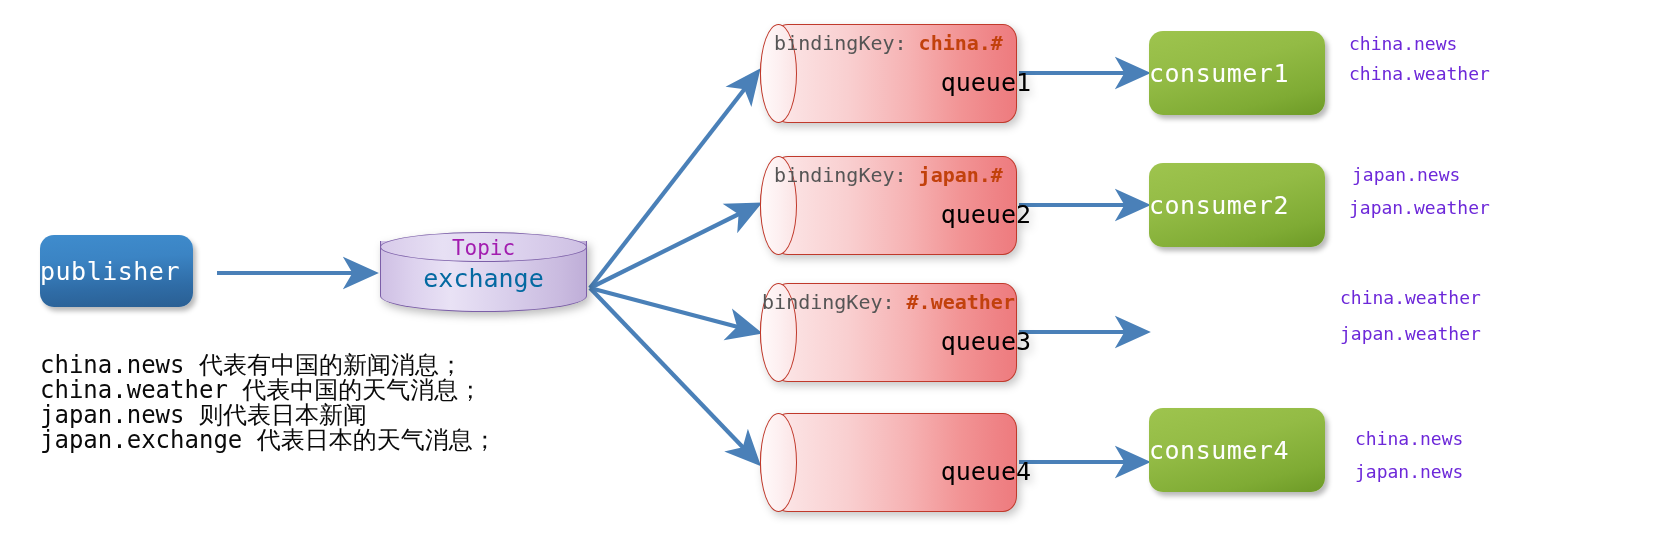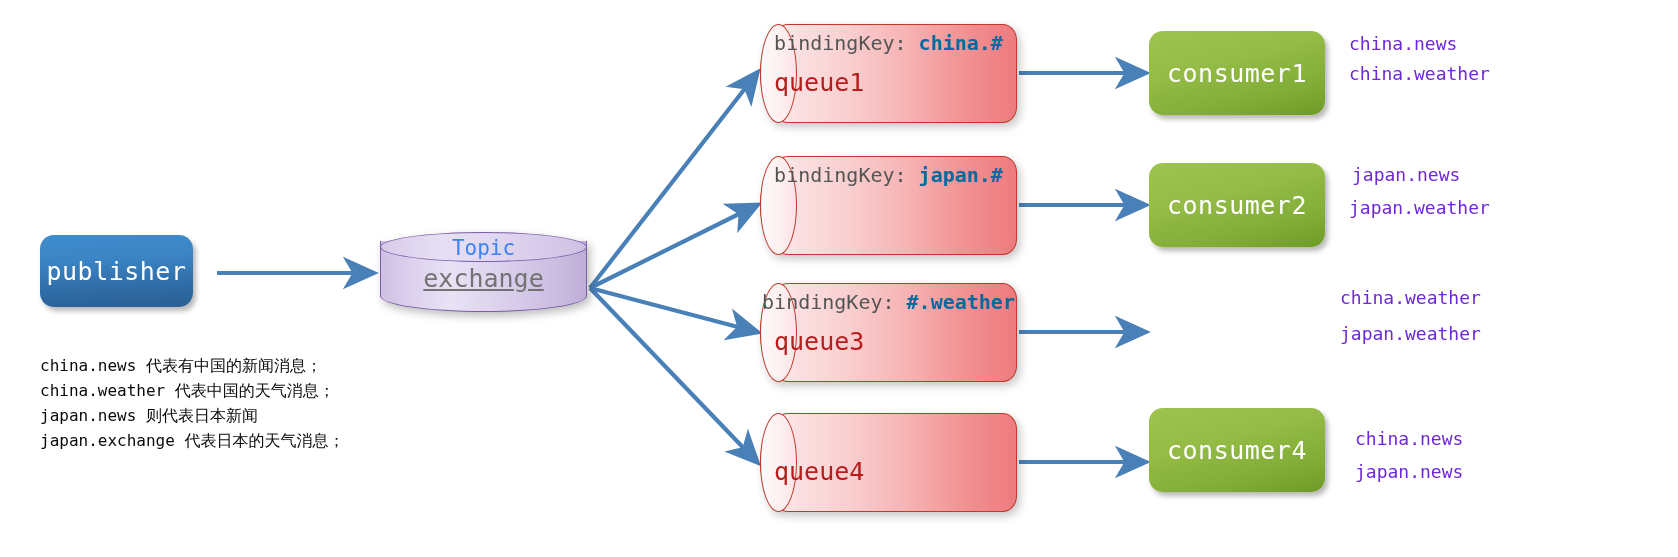--- a/index.html
+++ b/index.html
@@ -149,7 +149,7 @@
     z-index: 4;
   }
   .queue-node .qbinding b {
-    color: #0369a1;
+    color: #c2410c;
     font-weight: bold;
   }
   .queue-node .qname {

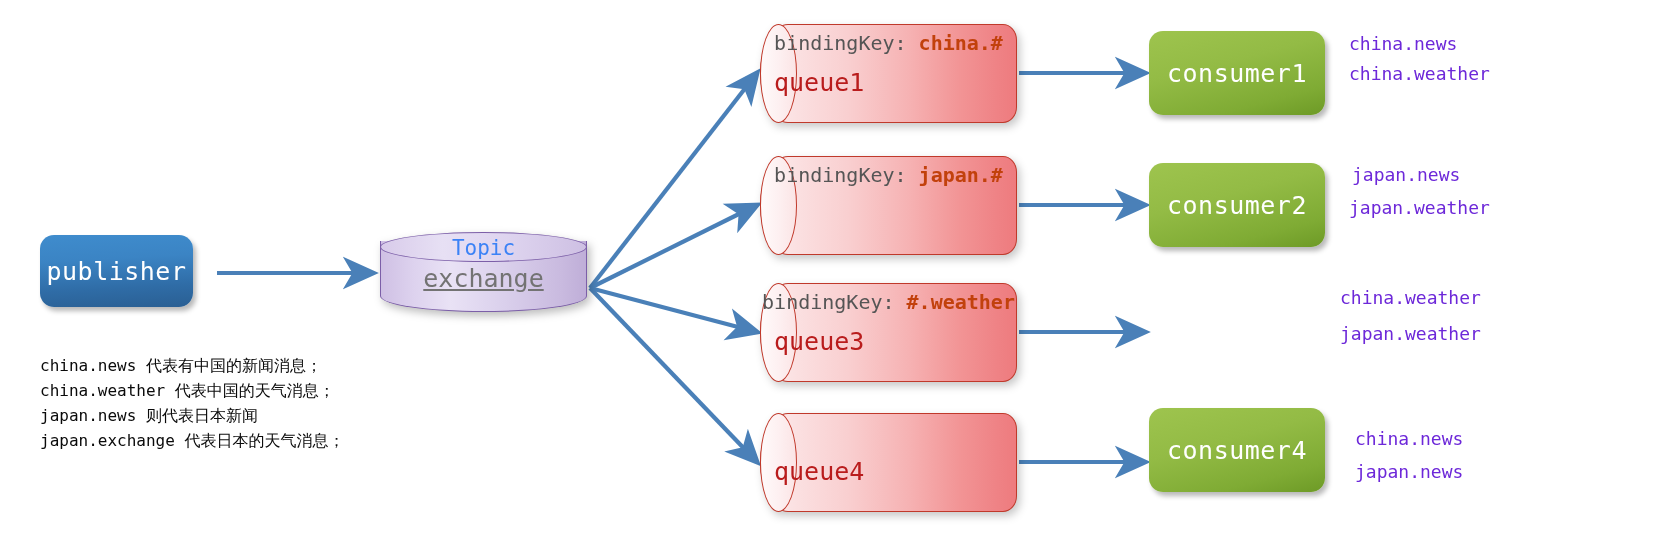--- a/index.html
+++ b/index.html
@@ -157,9 +157,9 @@
     left: 14px;
     top: 44px;
     width: 257px;
-    text-align: left;
-    font-size: 25px;
-    color: #b91c1c;
+    text-align: right;
+    font-size: 25px;
+    color: #000000;
     z-index: 4;
   }
 

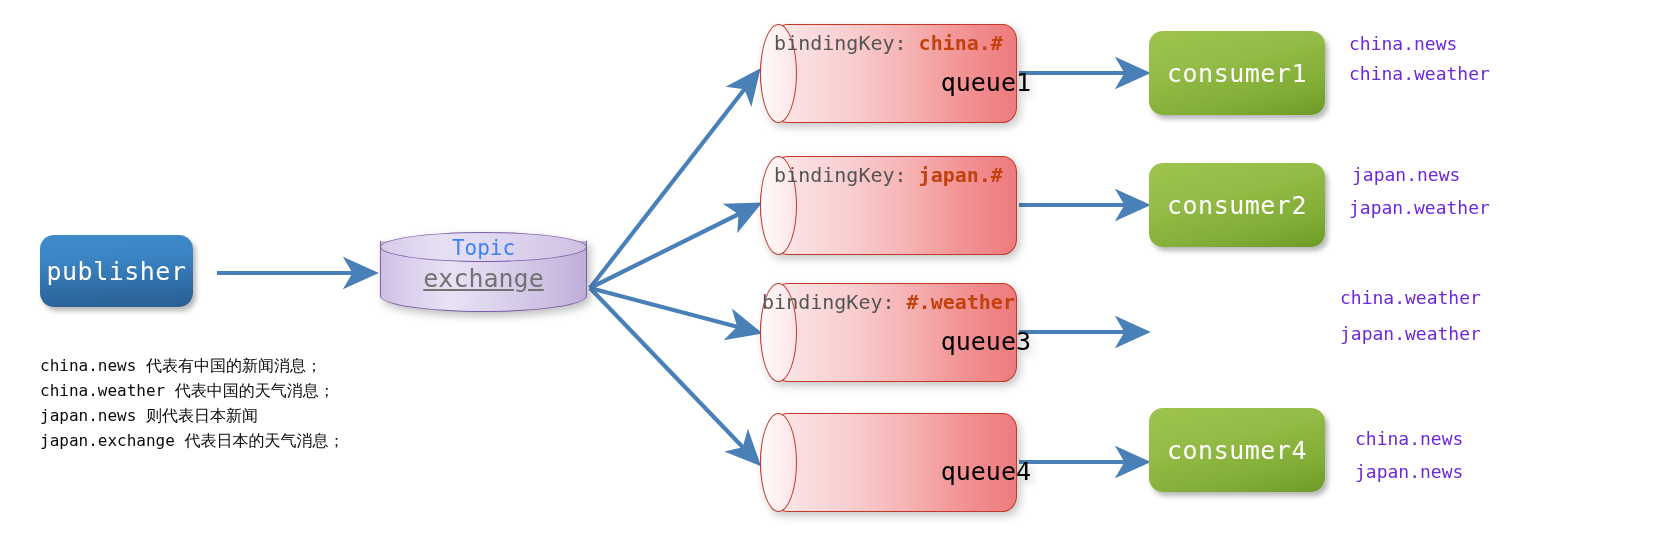--- a/index.html
+++ b/index.html
@@ -34,7 +34,7 @@
     border-radius: 14px;
     display: flex;
     align-items: center;
-    justify-content: center;
+    justify-content: flex-start;
     color: #ffffff;
     letter-spacing: 0.5px;
     box-shadow: 3px 4px 5px rgba(0,0,0,0.28);

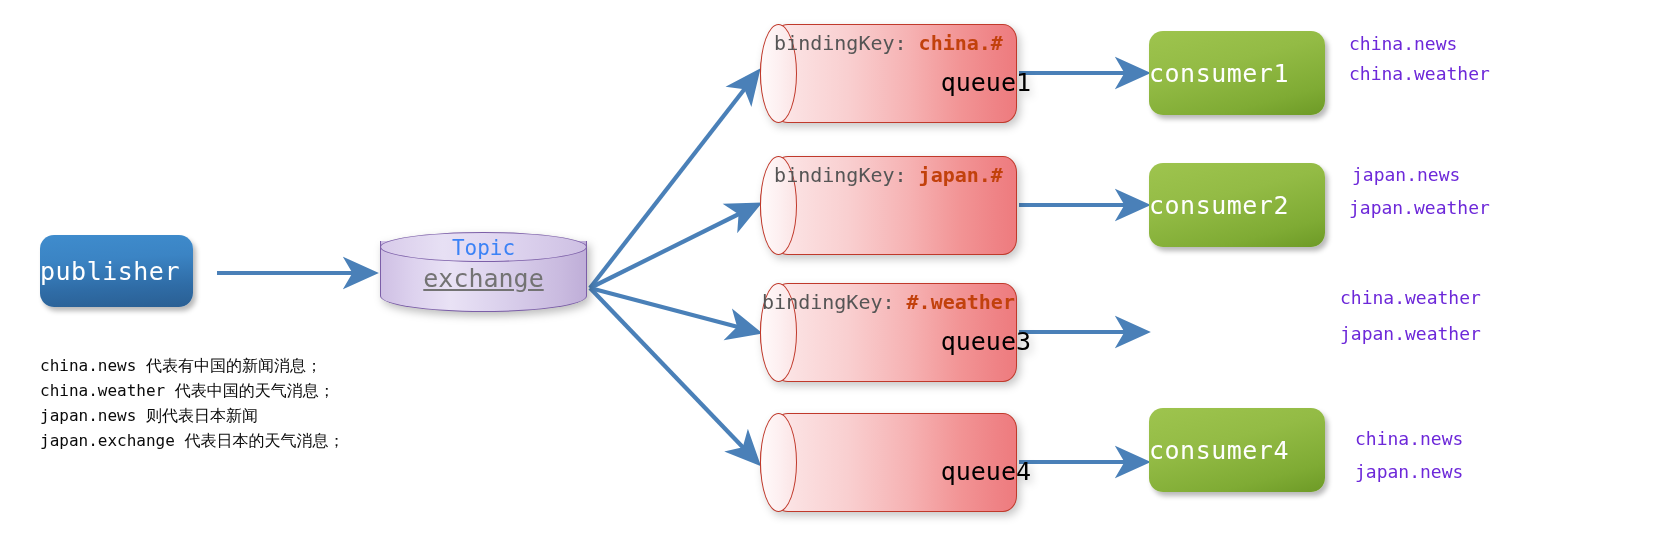--- a/index.html
+++ b/index.html
@@ -231,6 +231,7 @@
     <div class="qbody"></div>
     <div class="qcap"></div>
     <div class="qbinding"><span>bindingKey: </span><b>japan.#</b></div>
+    <div class="qname">queue2</div>
   </div>
 
   <div class="queue-node" style="top:283px">

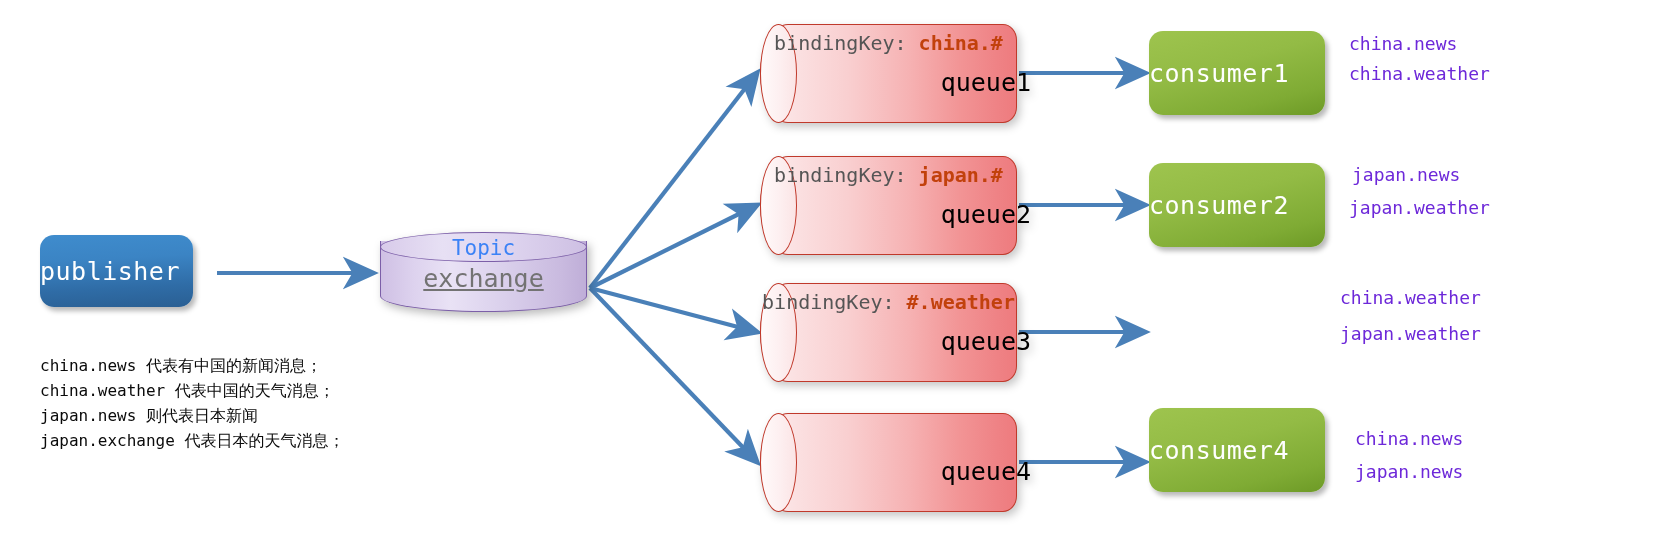--- a/index.html
+++ b/index.html
@@ -93,7 +93,7 @@
     width: 207px;
     text-align: center;
     font-size: 21px;
-    color: #3b82f6;
+    color: #a21caf;
     z-index: 3;
   }
   #exchange-node .cyl-label-main {

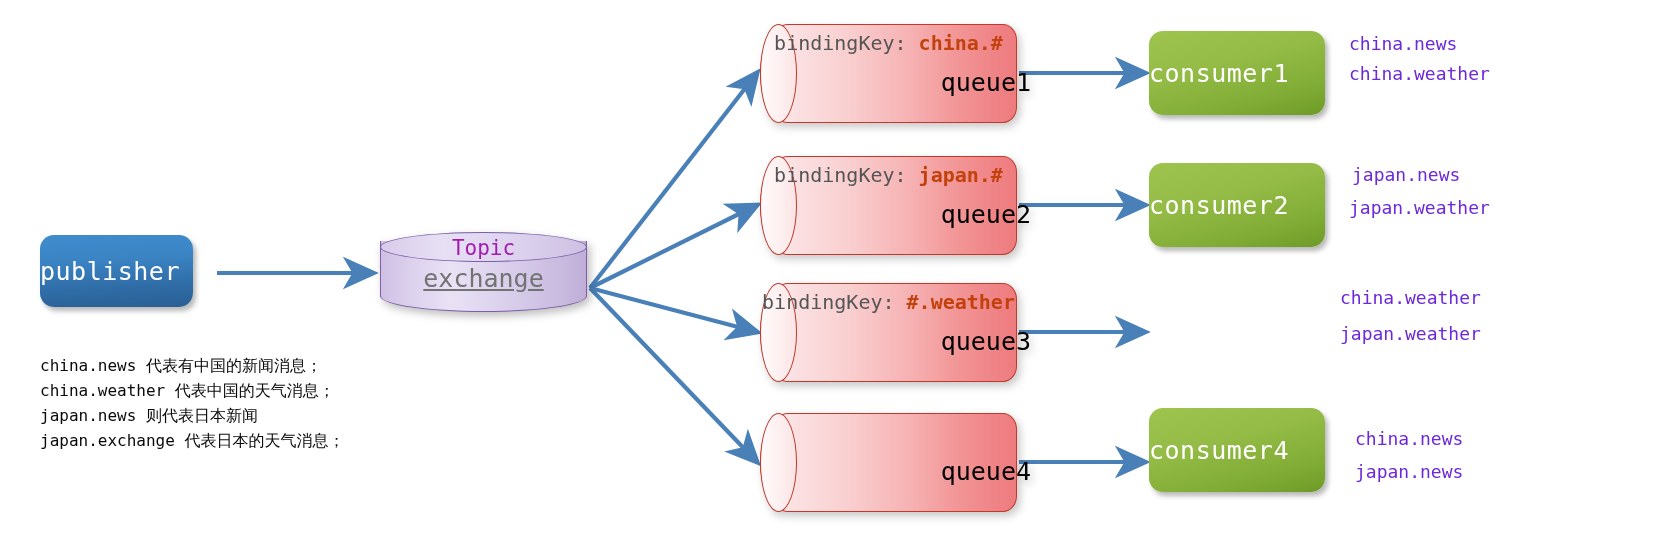--- a/index.html
+++ b/index.html
@@ -103,9 +103,8 @@
     width: 207px;
     text-align: center;
     font-size: 25px;
-    color: #737373;
+    color: #0369a1;
     z-index: 3;
-    text-decoration: underline;
   }
 
   

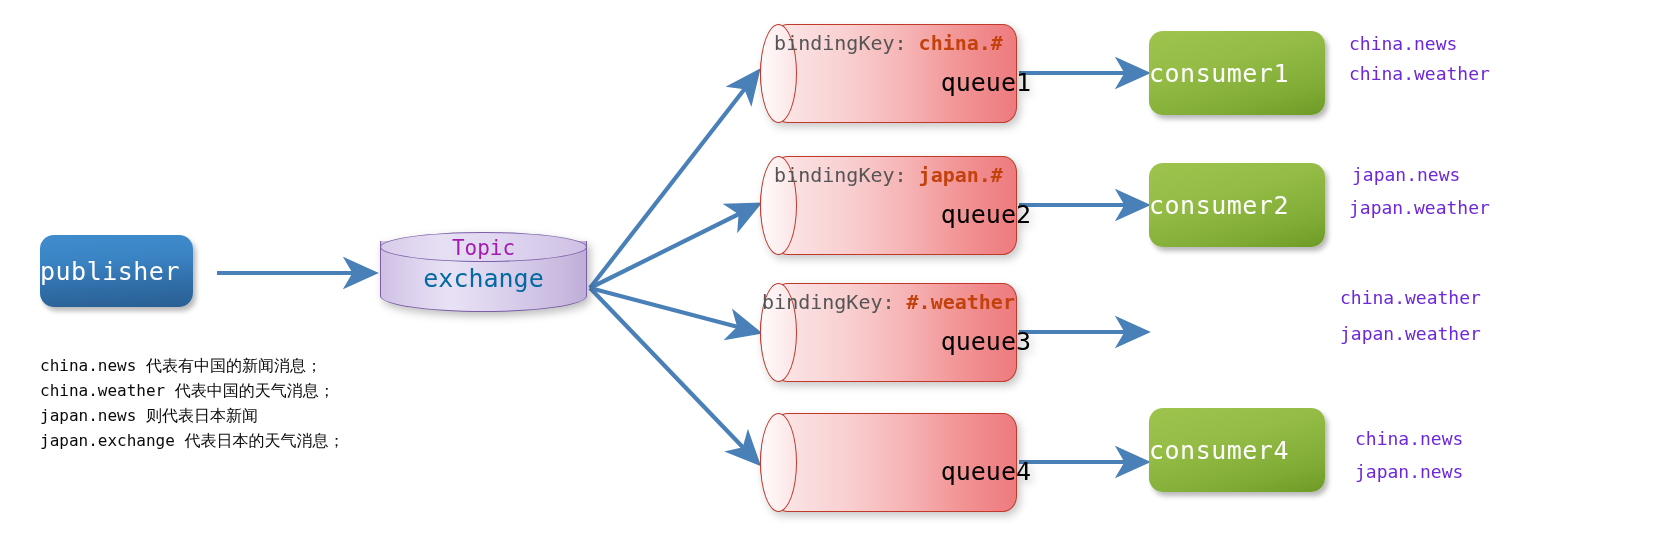--- a/index.html
+++ b/index.html
@@ -175,7 +175,7 @@
     position: absolute;
     left: 40px;
     top: 353px;
-    font-size: 16px;
+    font-size: 24px;
     line-height: 25px;
     color: #0a0a0a;
   }

